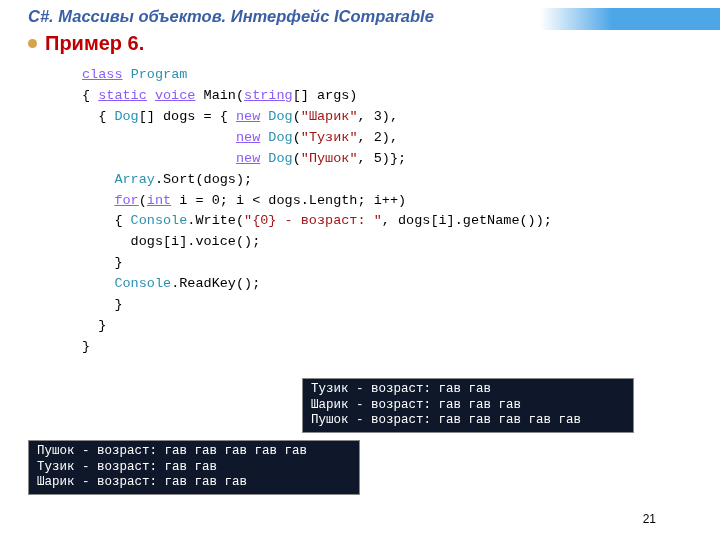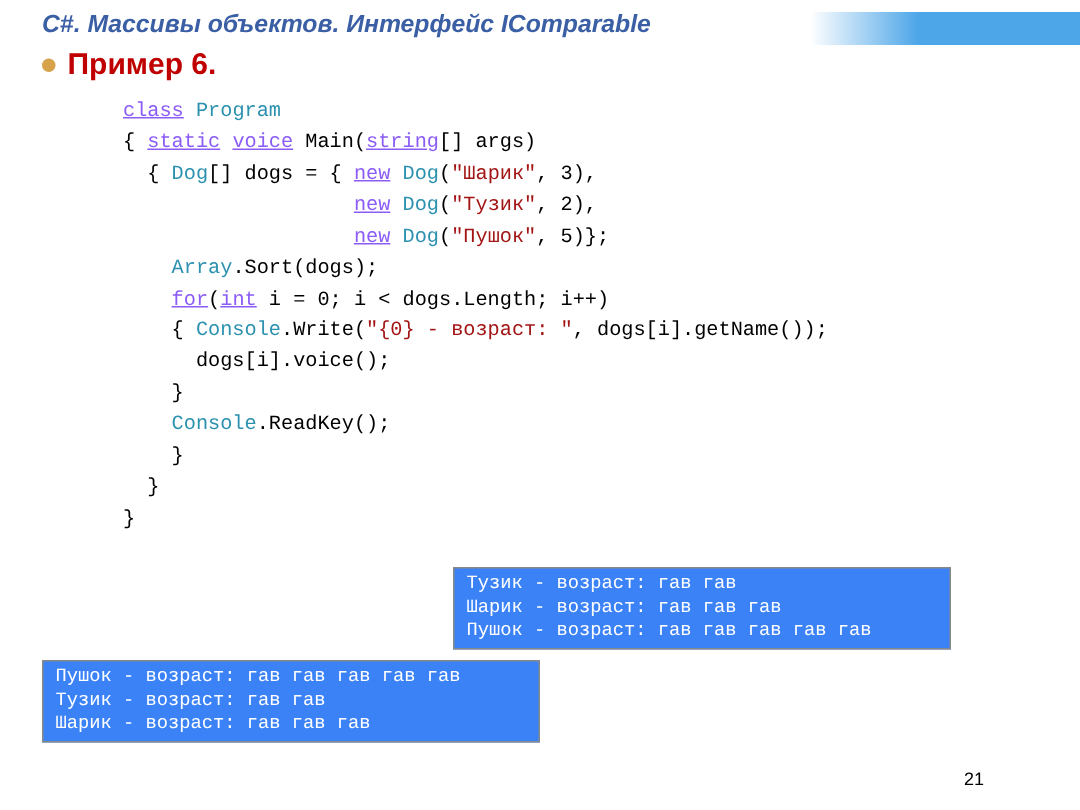--- a/index.html
+++ b/index.html
@@ -53,7 +53,7 @@
 
   .console {
     position: absolute;
-    background: #3b82f6;
+    background: #0f172a;
     color: #fff;
     font-family: 'Courier New', monospace;
     font-size: 12.5px;

